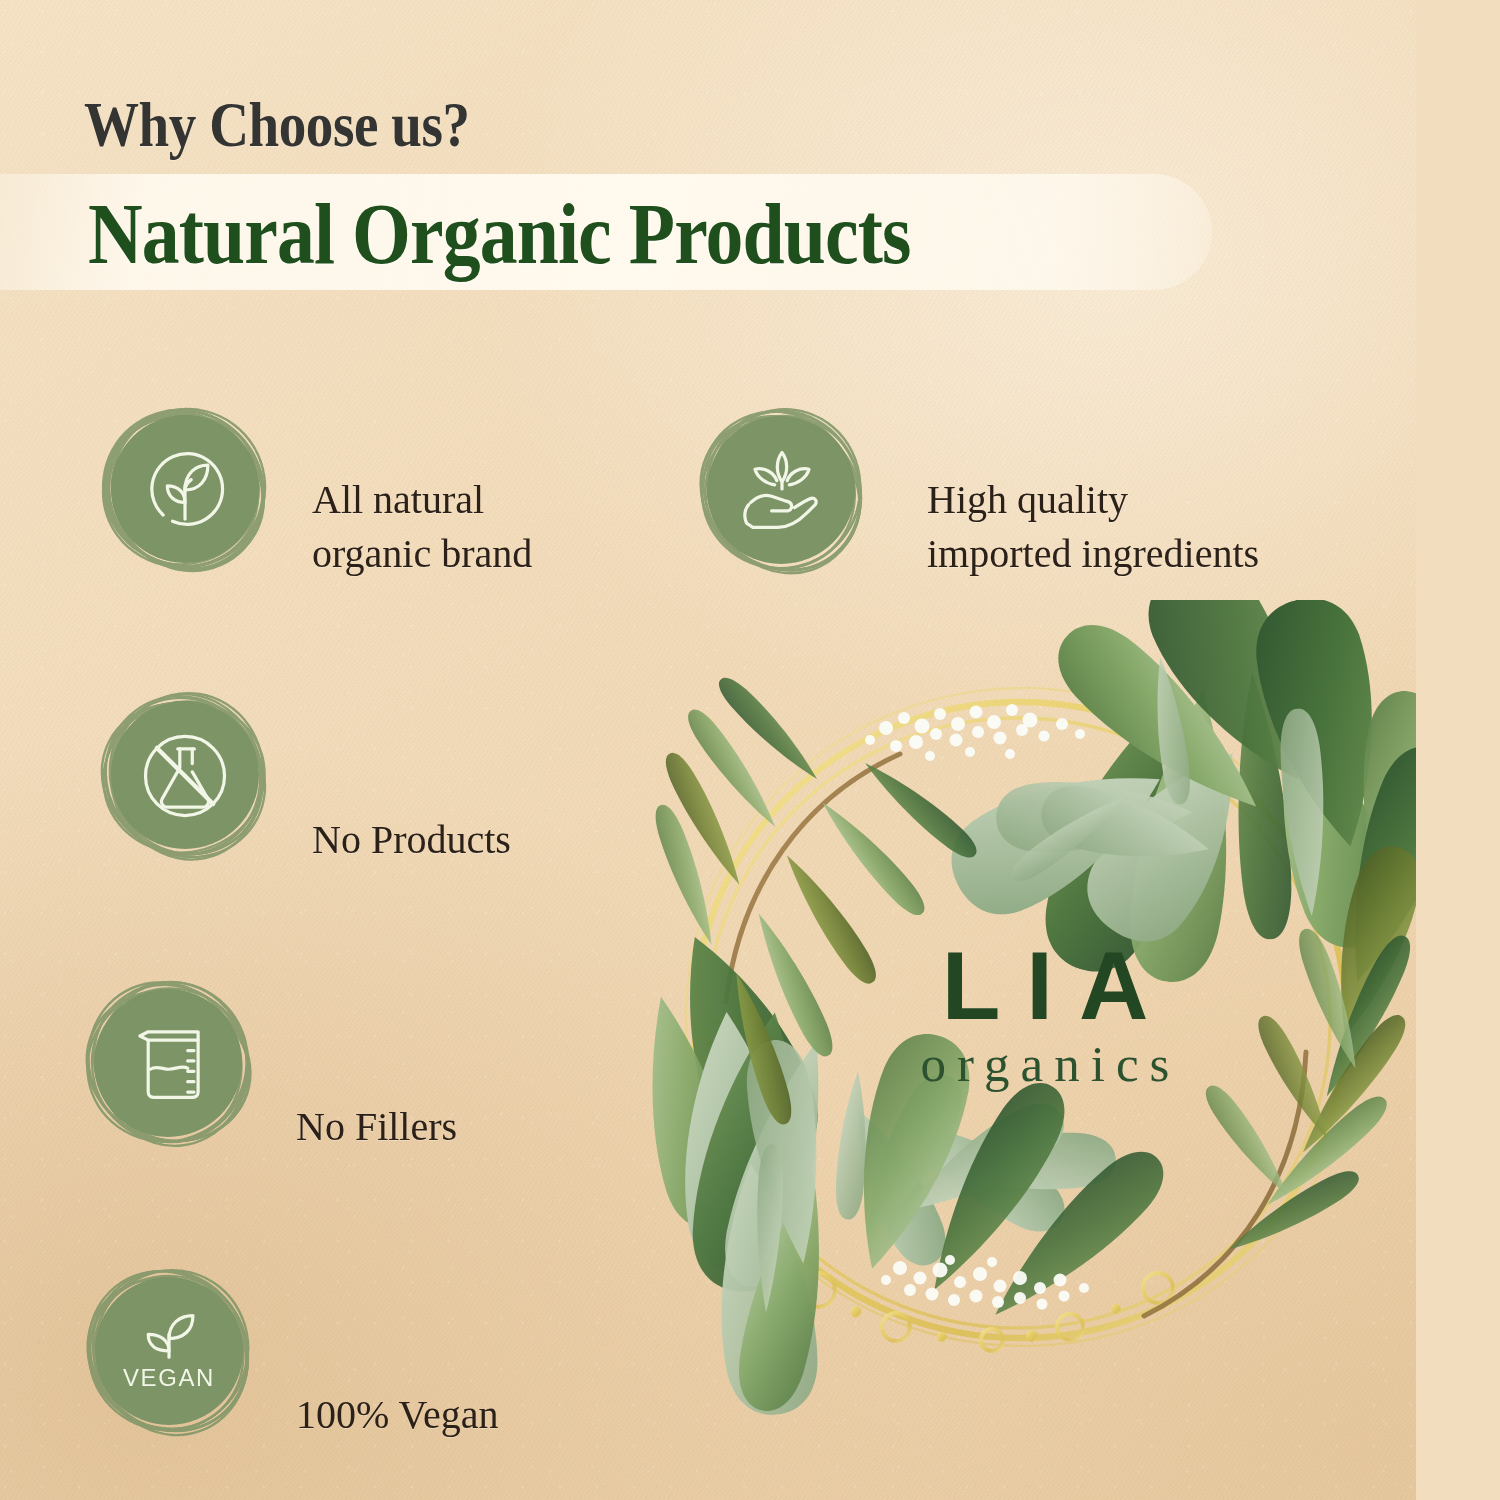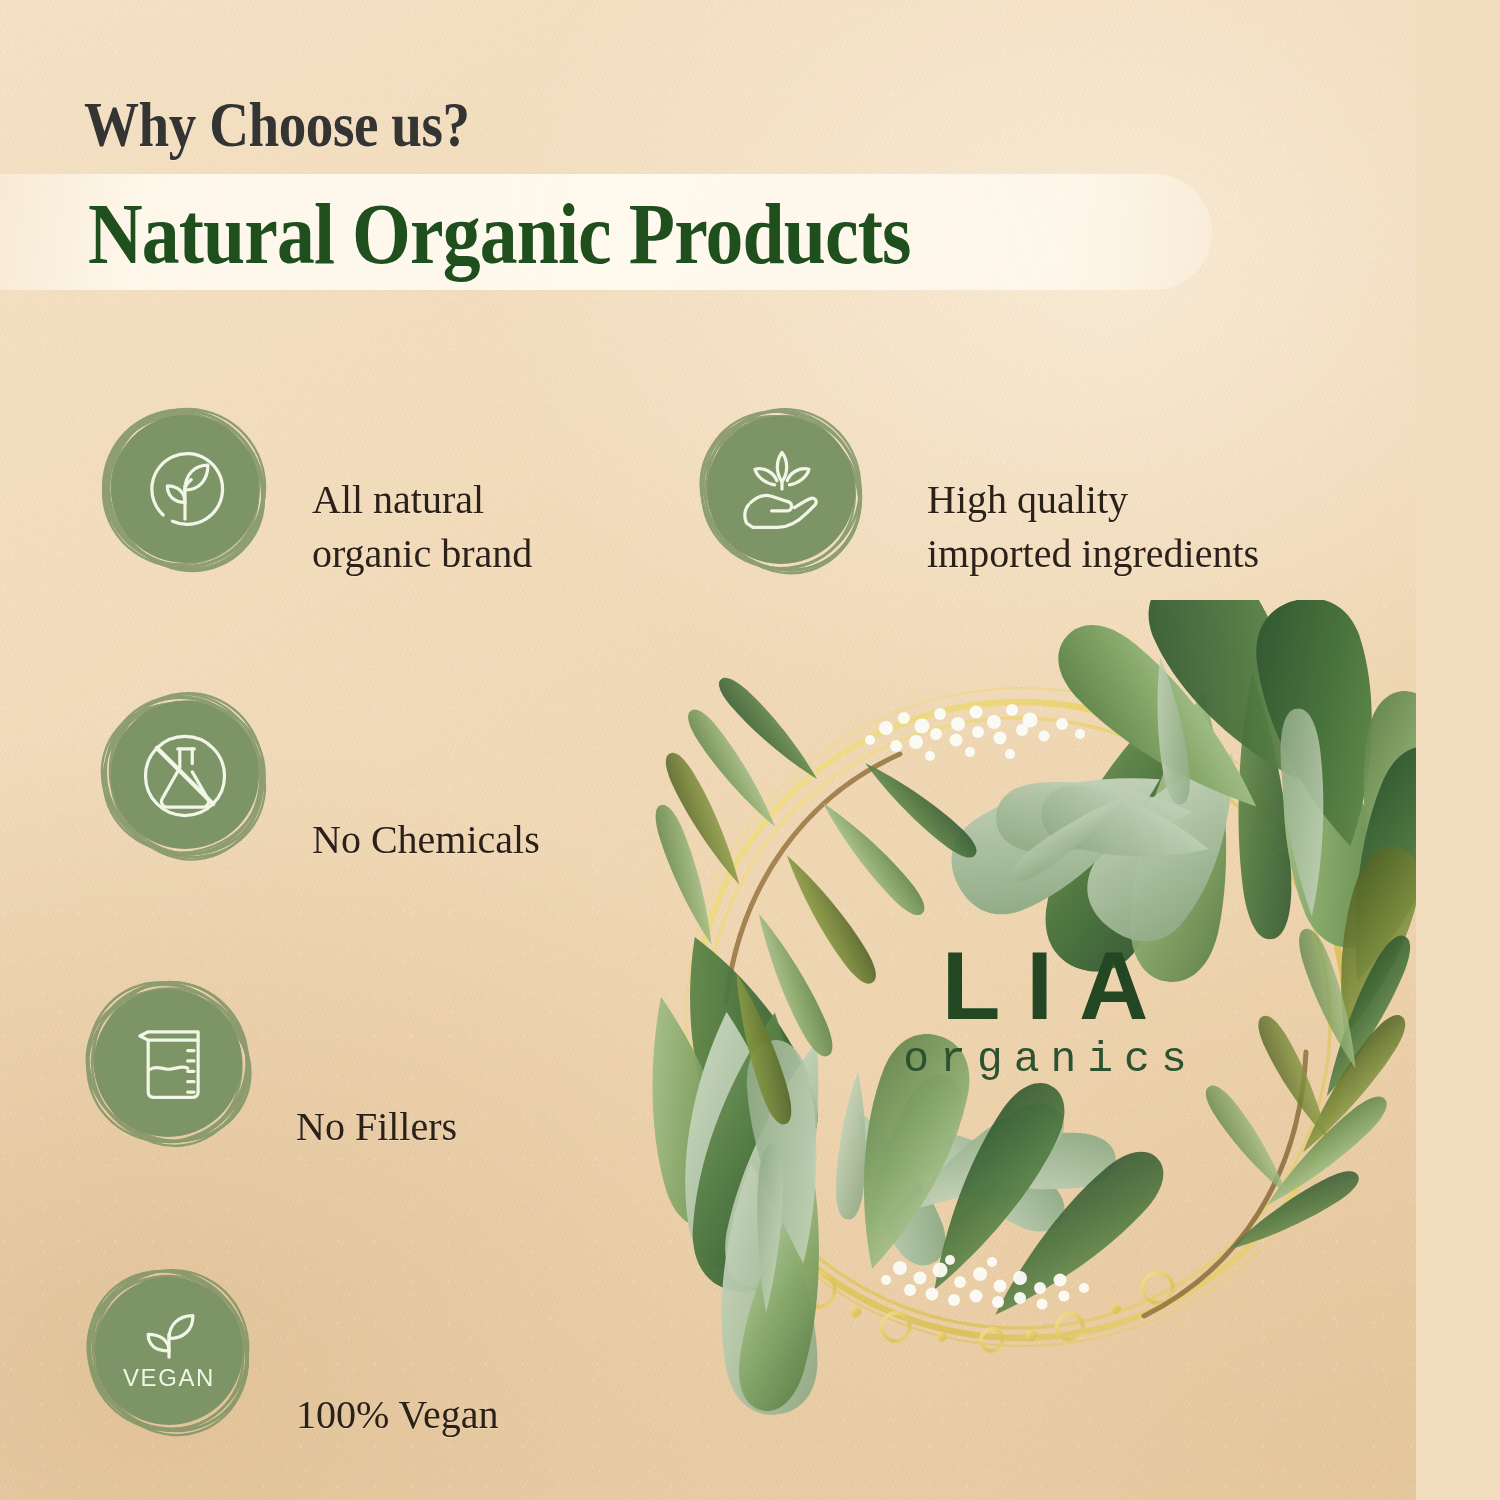--- a/index.html
+++ b/index.html
@@ -186,7 +186,7 @@
         <path d="M23 23 L77 77" stroke-width="4.2"></path>
       </svg>
     </div>
-    <div class="feat-label">No Chemicals</div>
+    <div class="feat-label">No Products</div>
   </div>
 
   <div class="feature" style="left:78px;top:972px;">

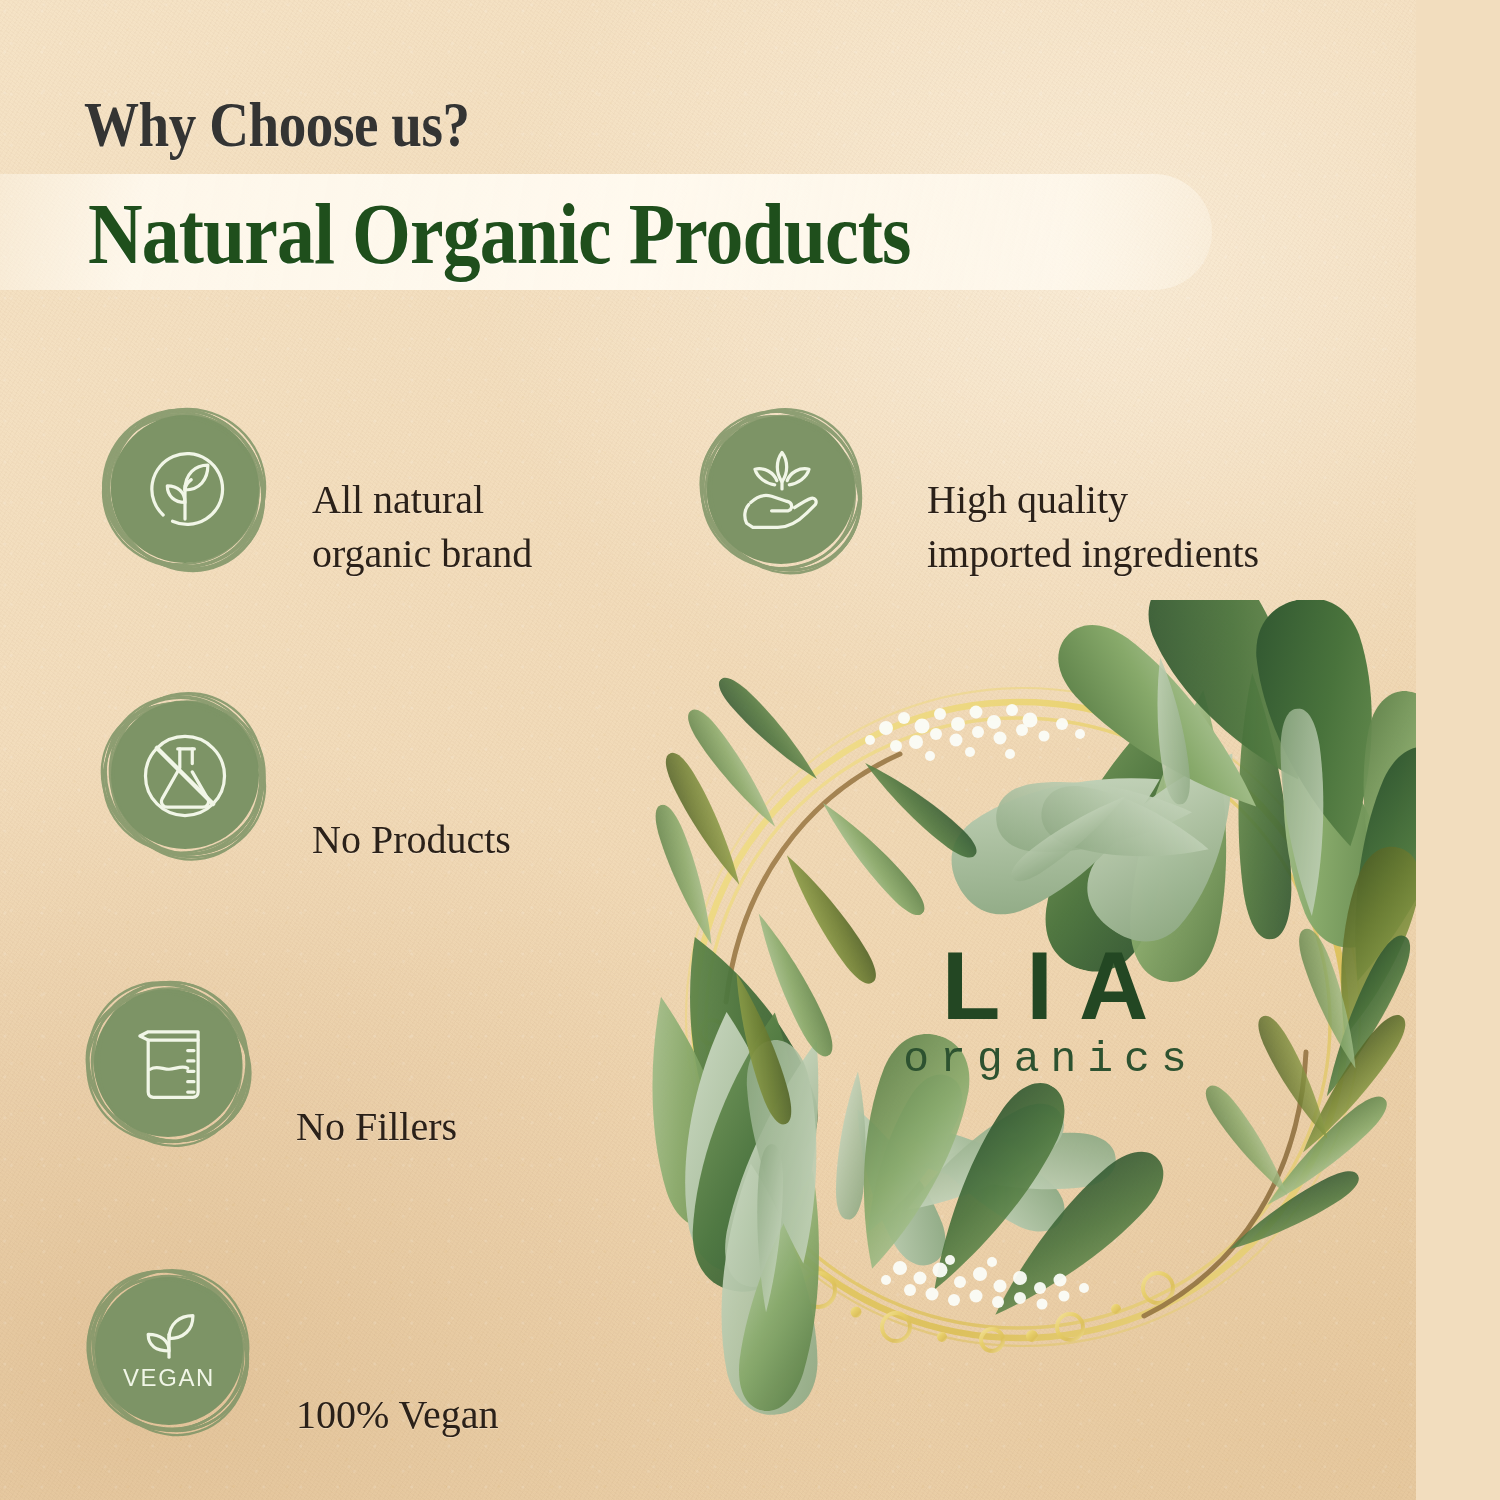--- a/index.html
+++ b/index.html
@@ -92,8 +92,8 @@
     color:#234723;line-height:.95;text-indent:26px;
   }
   #brand-tagline{
-    font-family:Liberation Mono, monospace;
-    font-weight:400;font-size:43px;letter-spacing:11px;
+    font-family:Liberation Serif, serif;
+    font-weight:400;font-size:51px;letter-spacing:11px;
     color:#2d5230;margin-top:4px;text-indent:11px;
   }
 </style>

